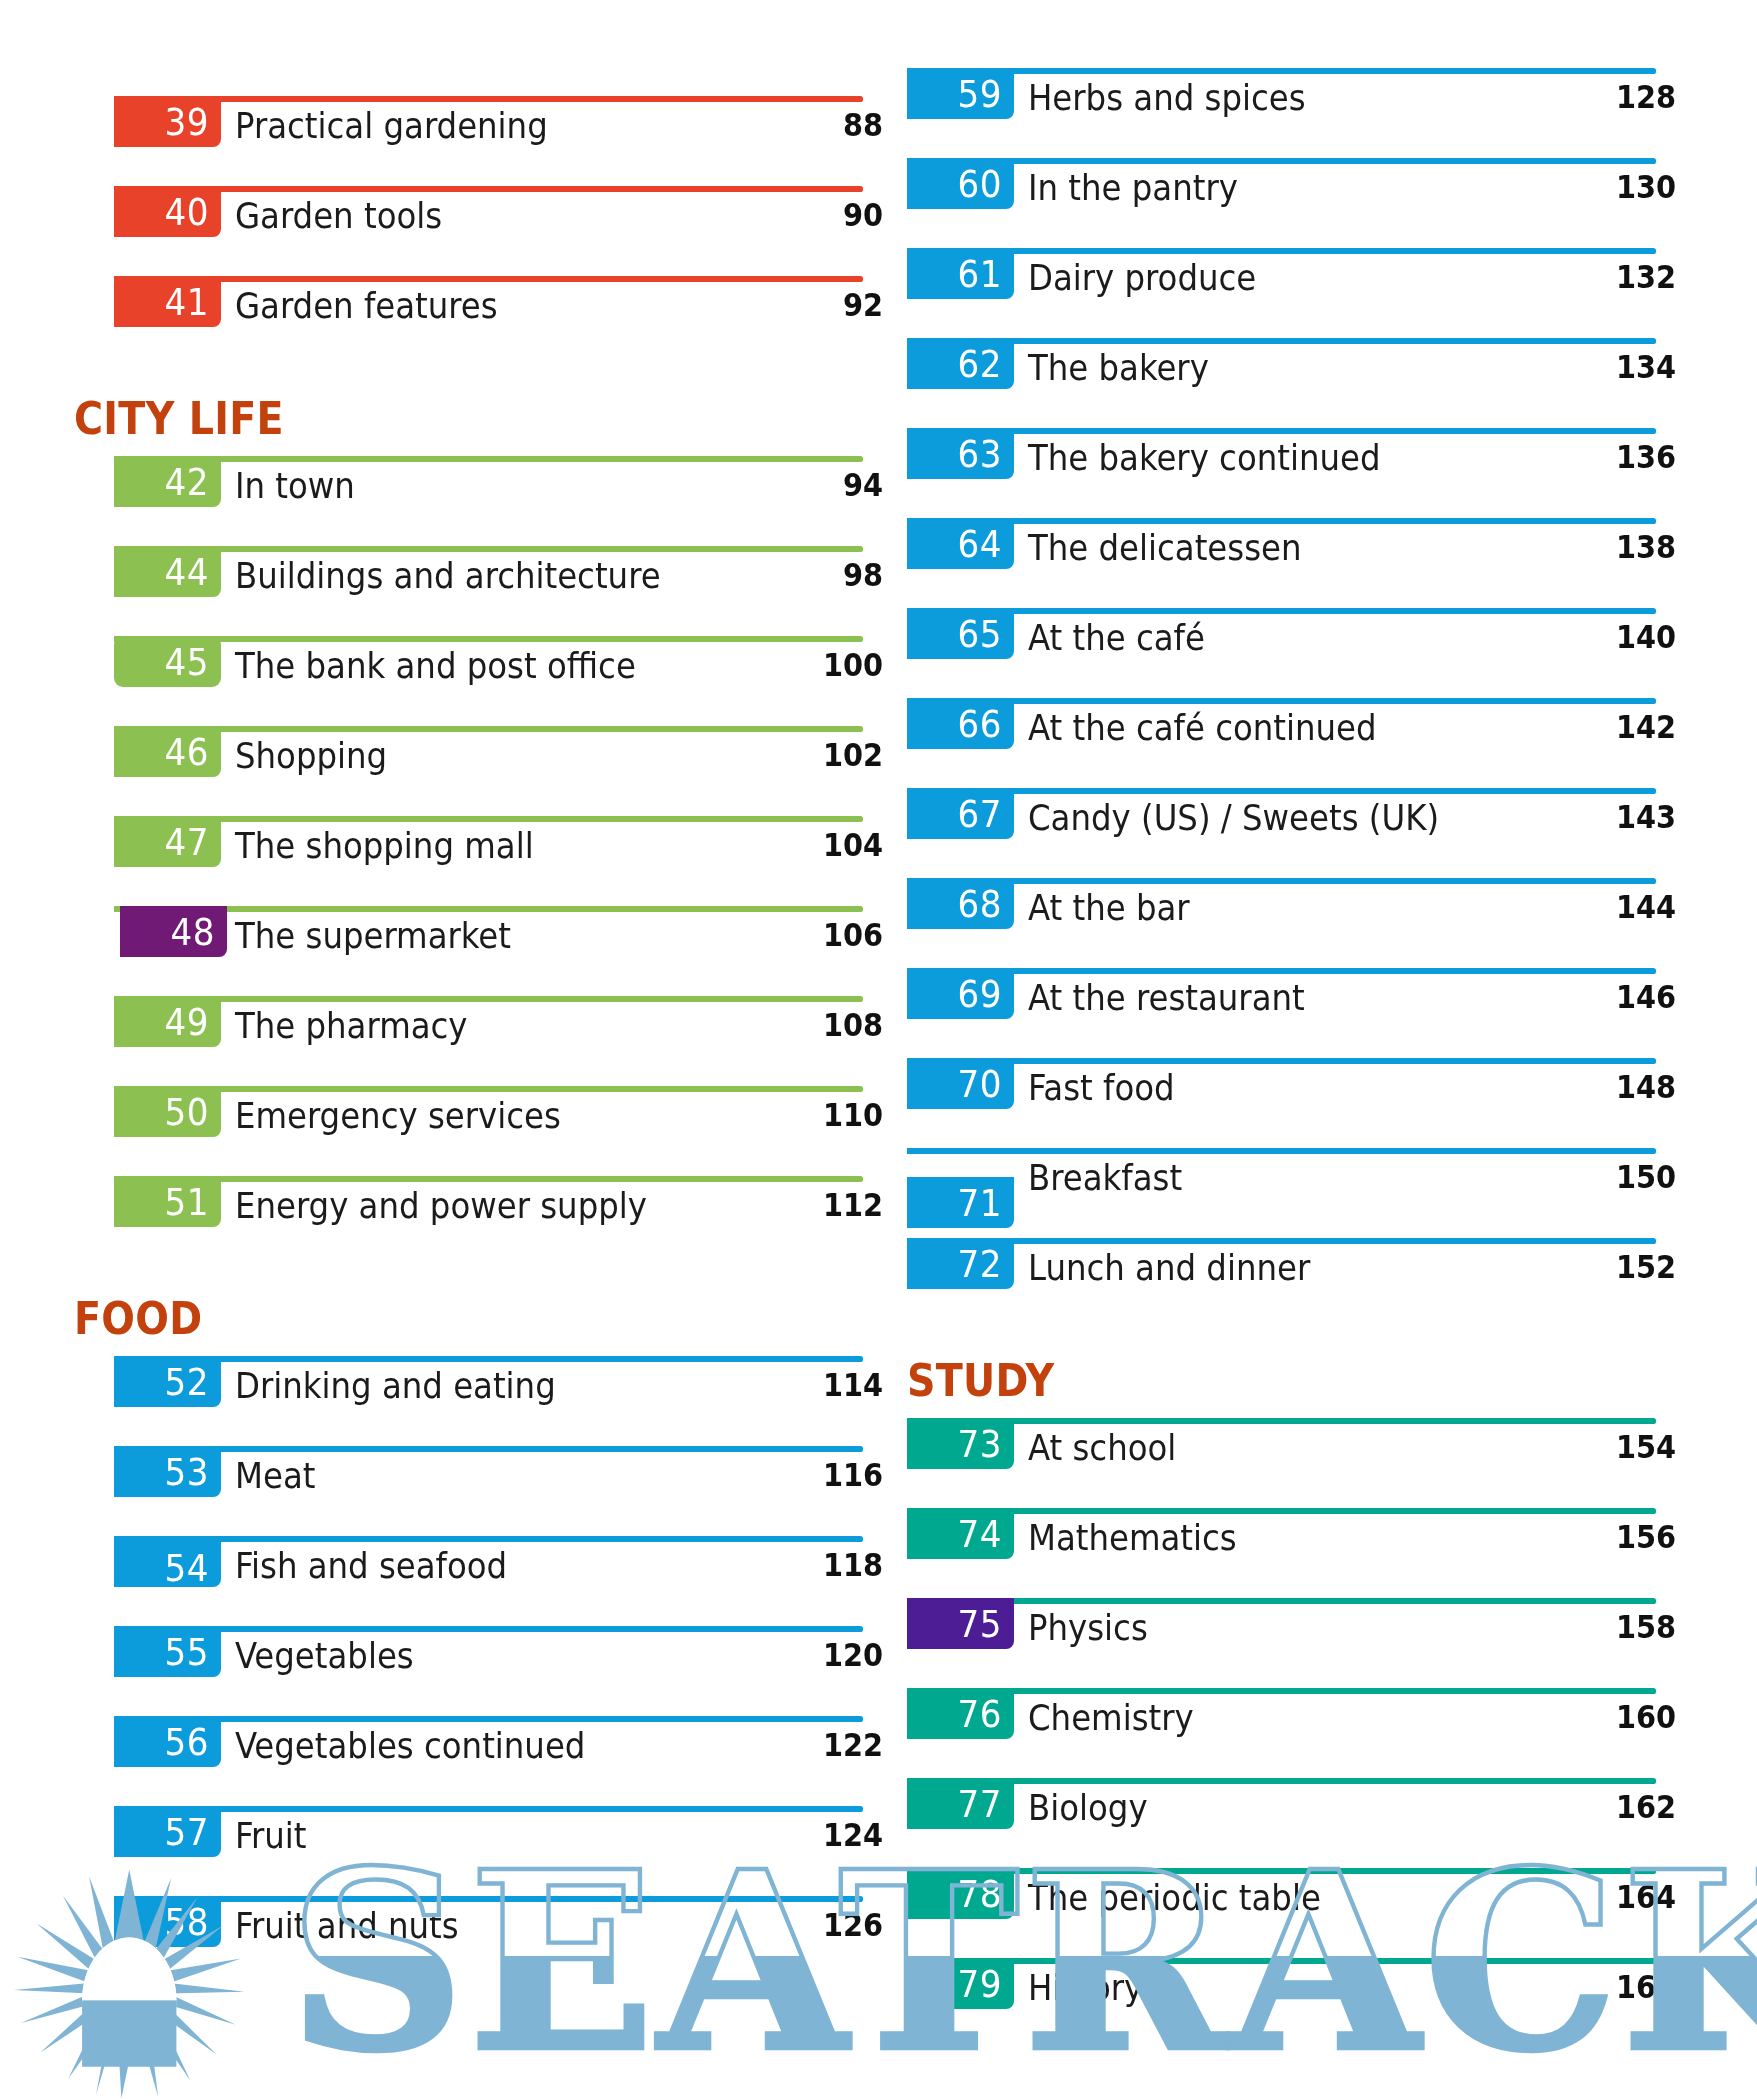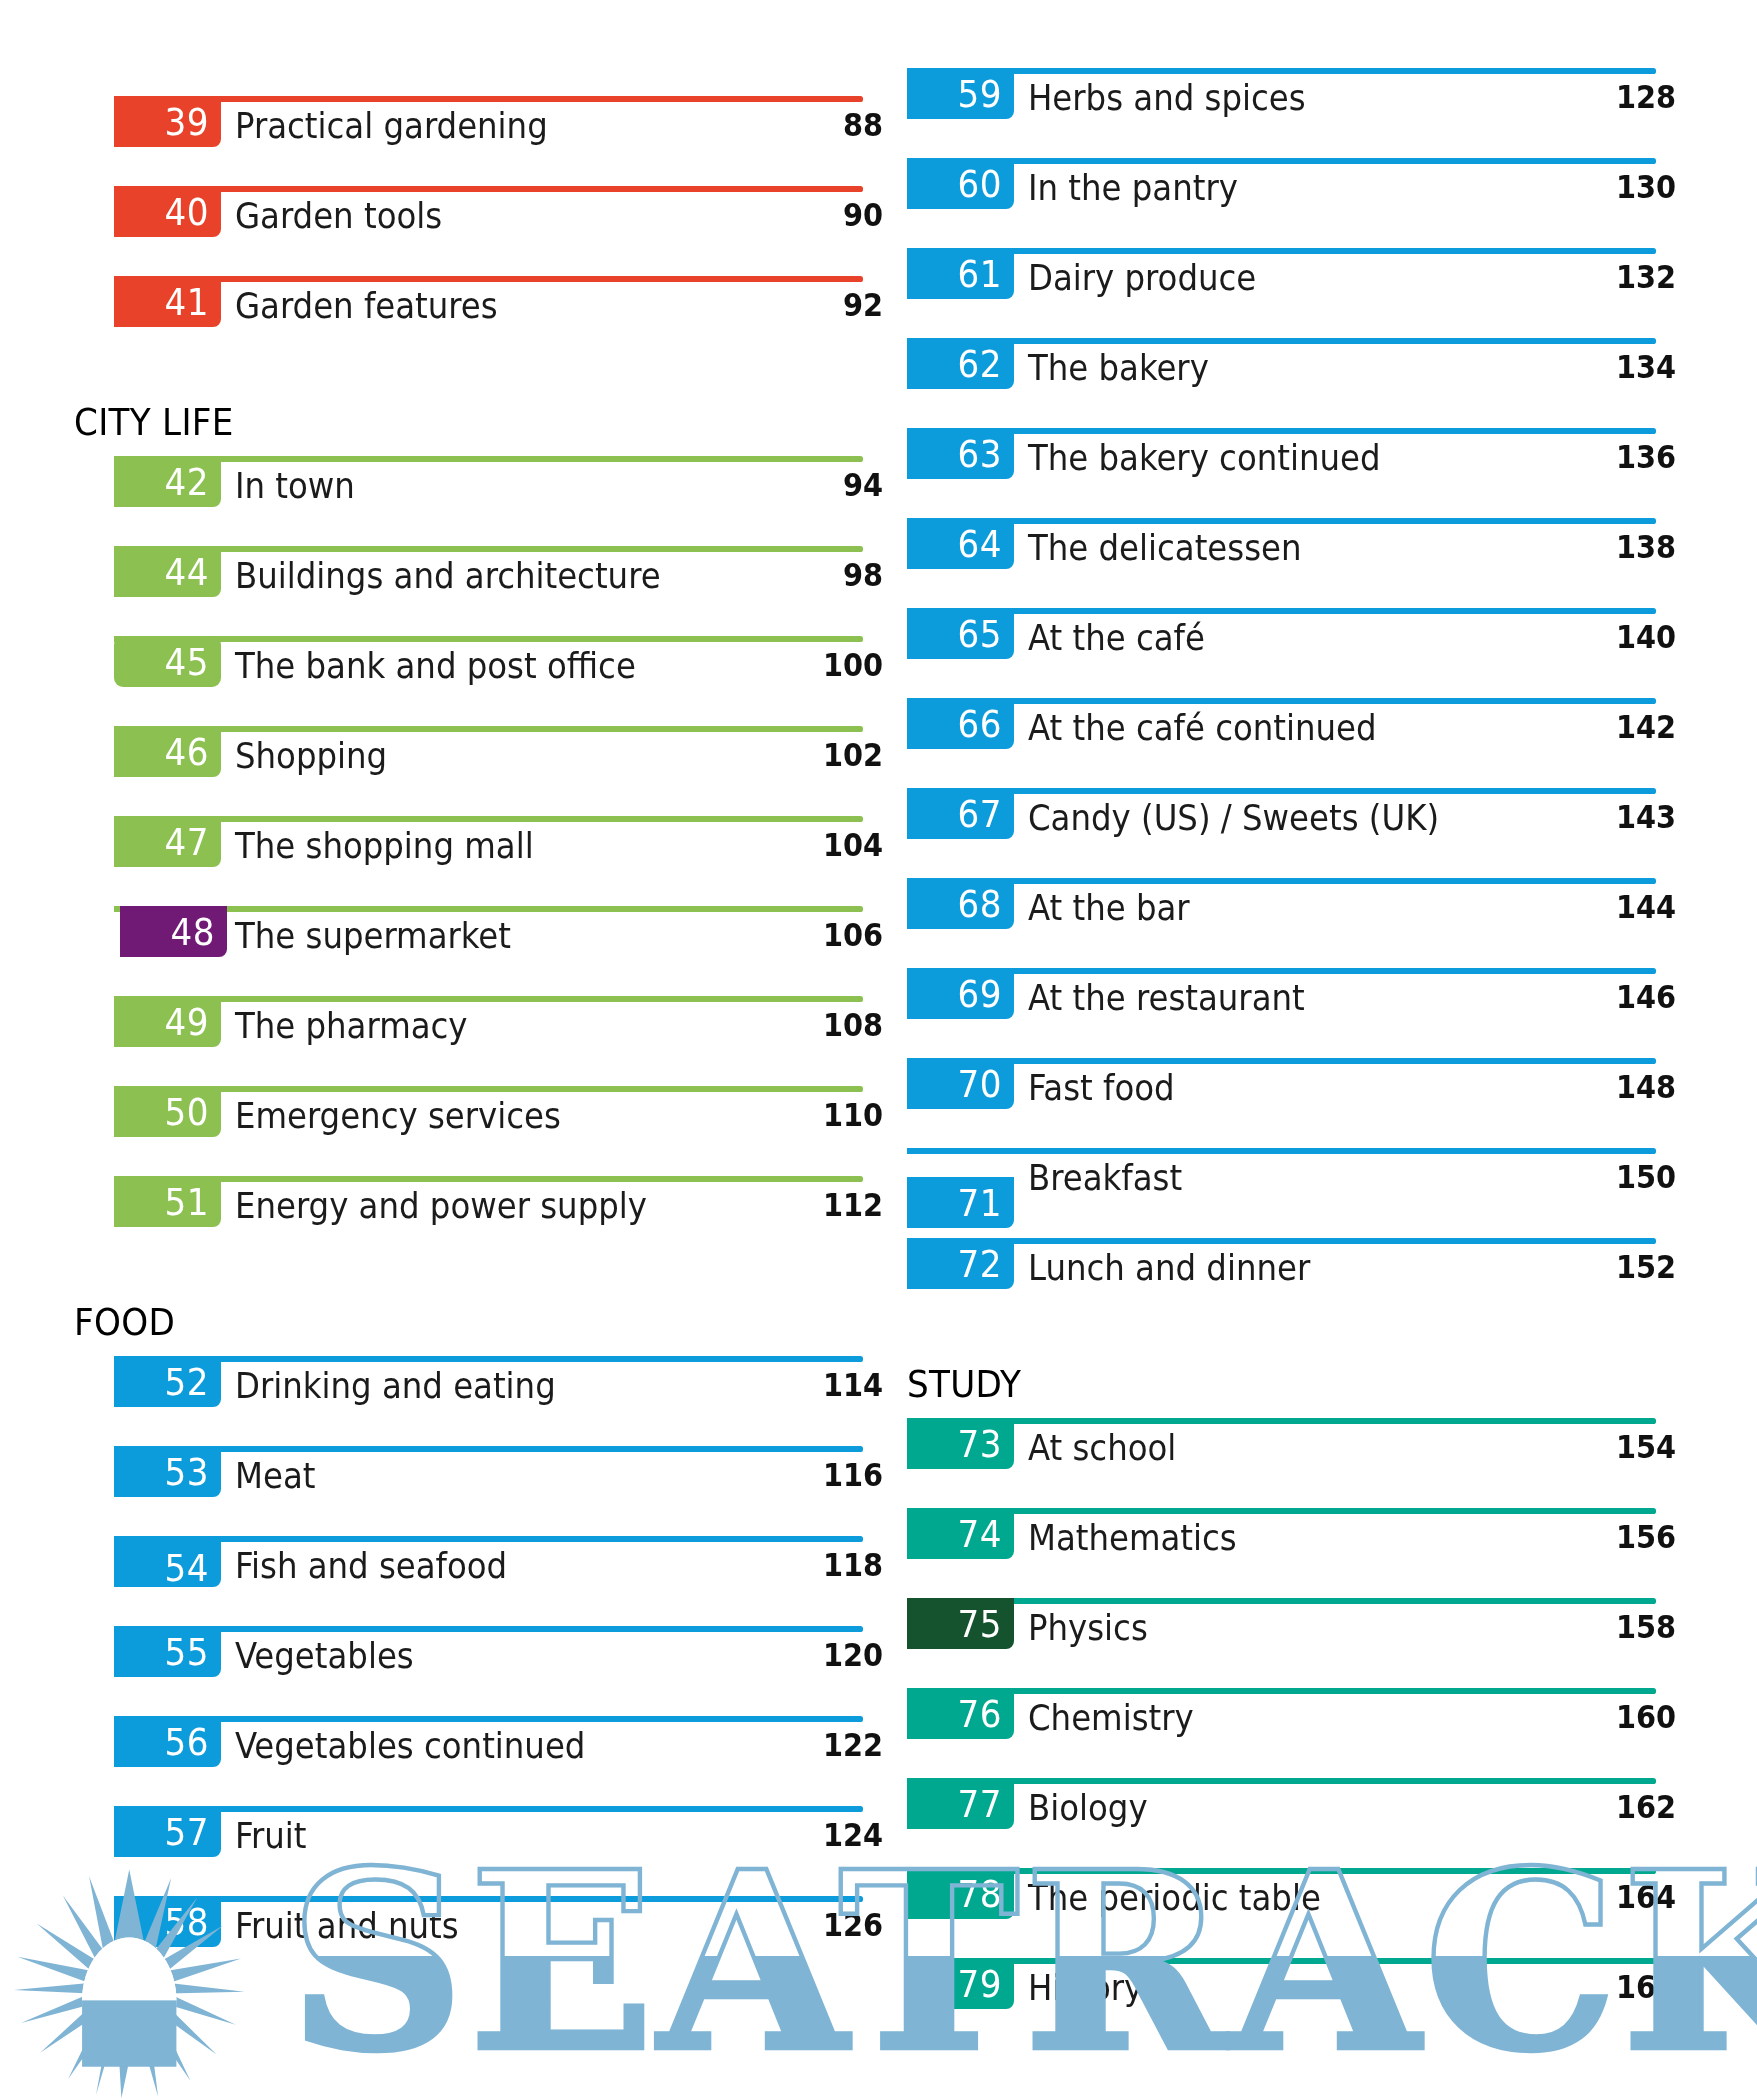--- a/index.html
+++ b/index.html
@@ -54,7 +54,7 @@
     padding-bottom:12.2px;box-sizing:border-box;
   }
   .heading span{
-    font-size:38px;font-weight:400;color:#000000;
+    font-size:44px;font-weight:700;color:#c2410c;
     letter-spacing:0.3px;
     font-family:"DejaVu Sans Condensed","DejaVu Sans",sans-serif;
   }

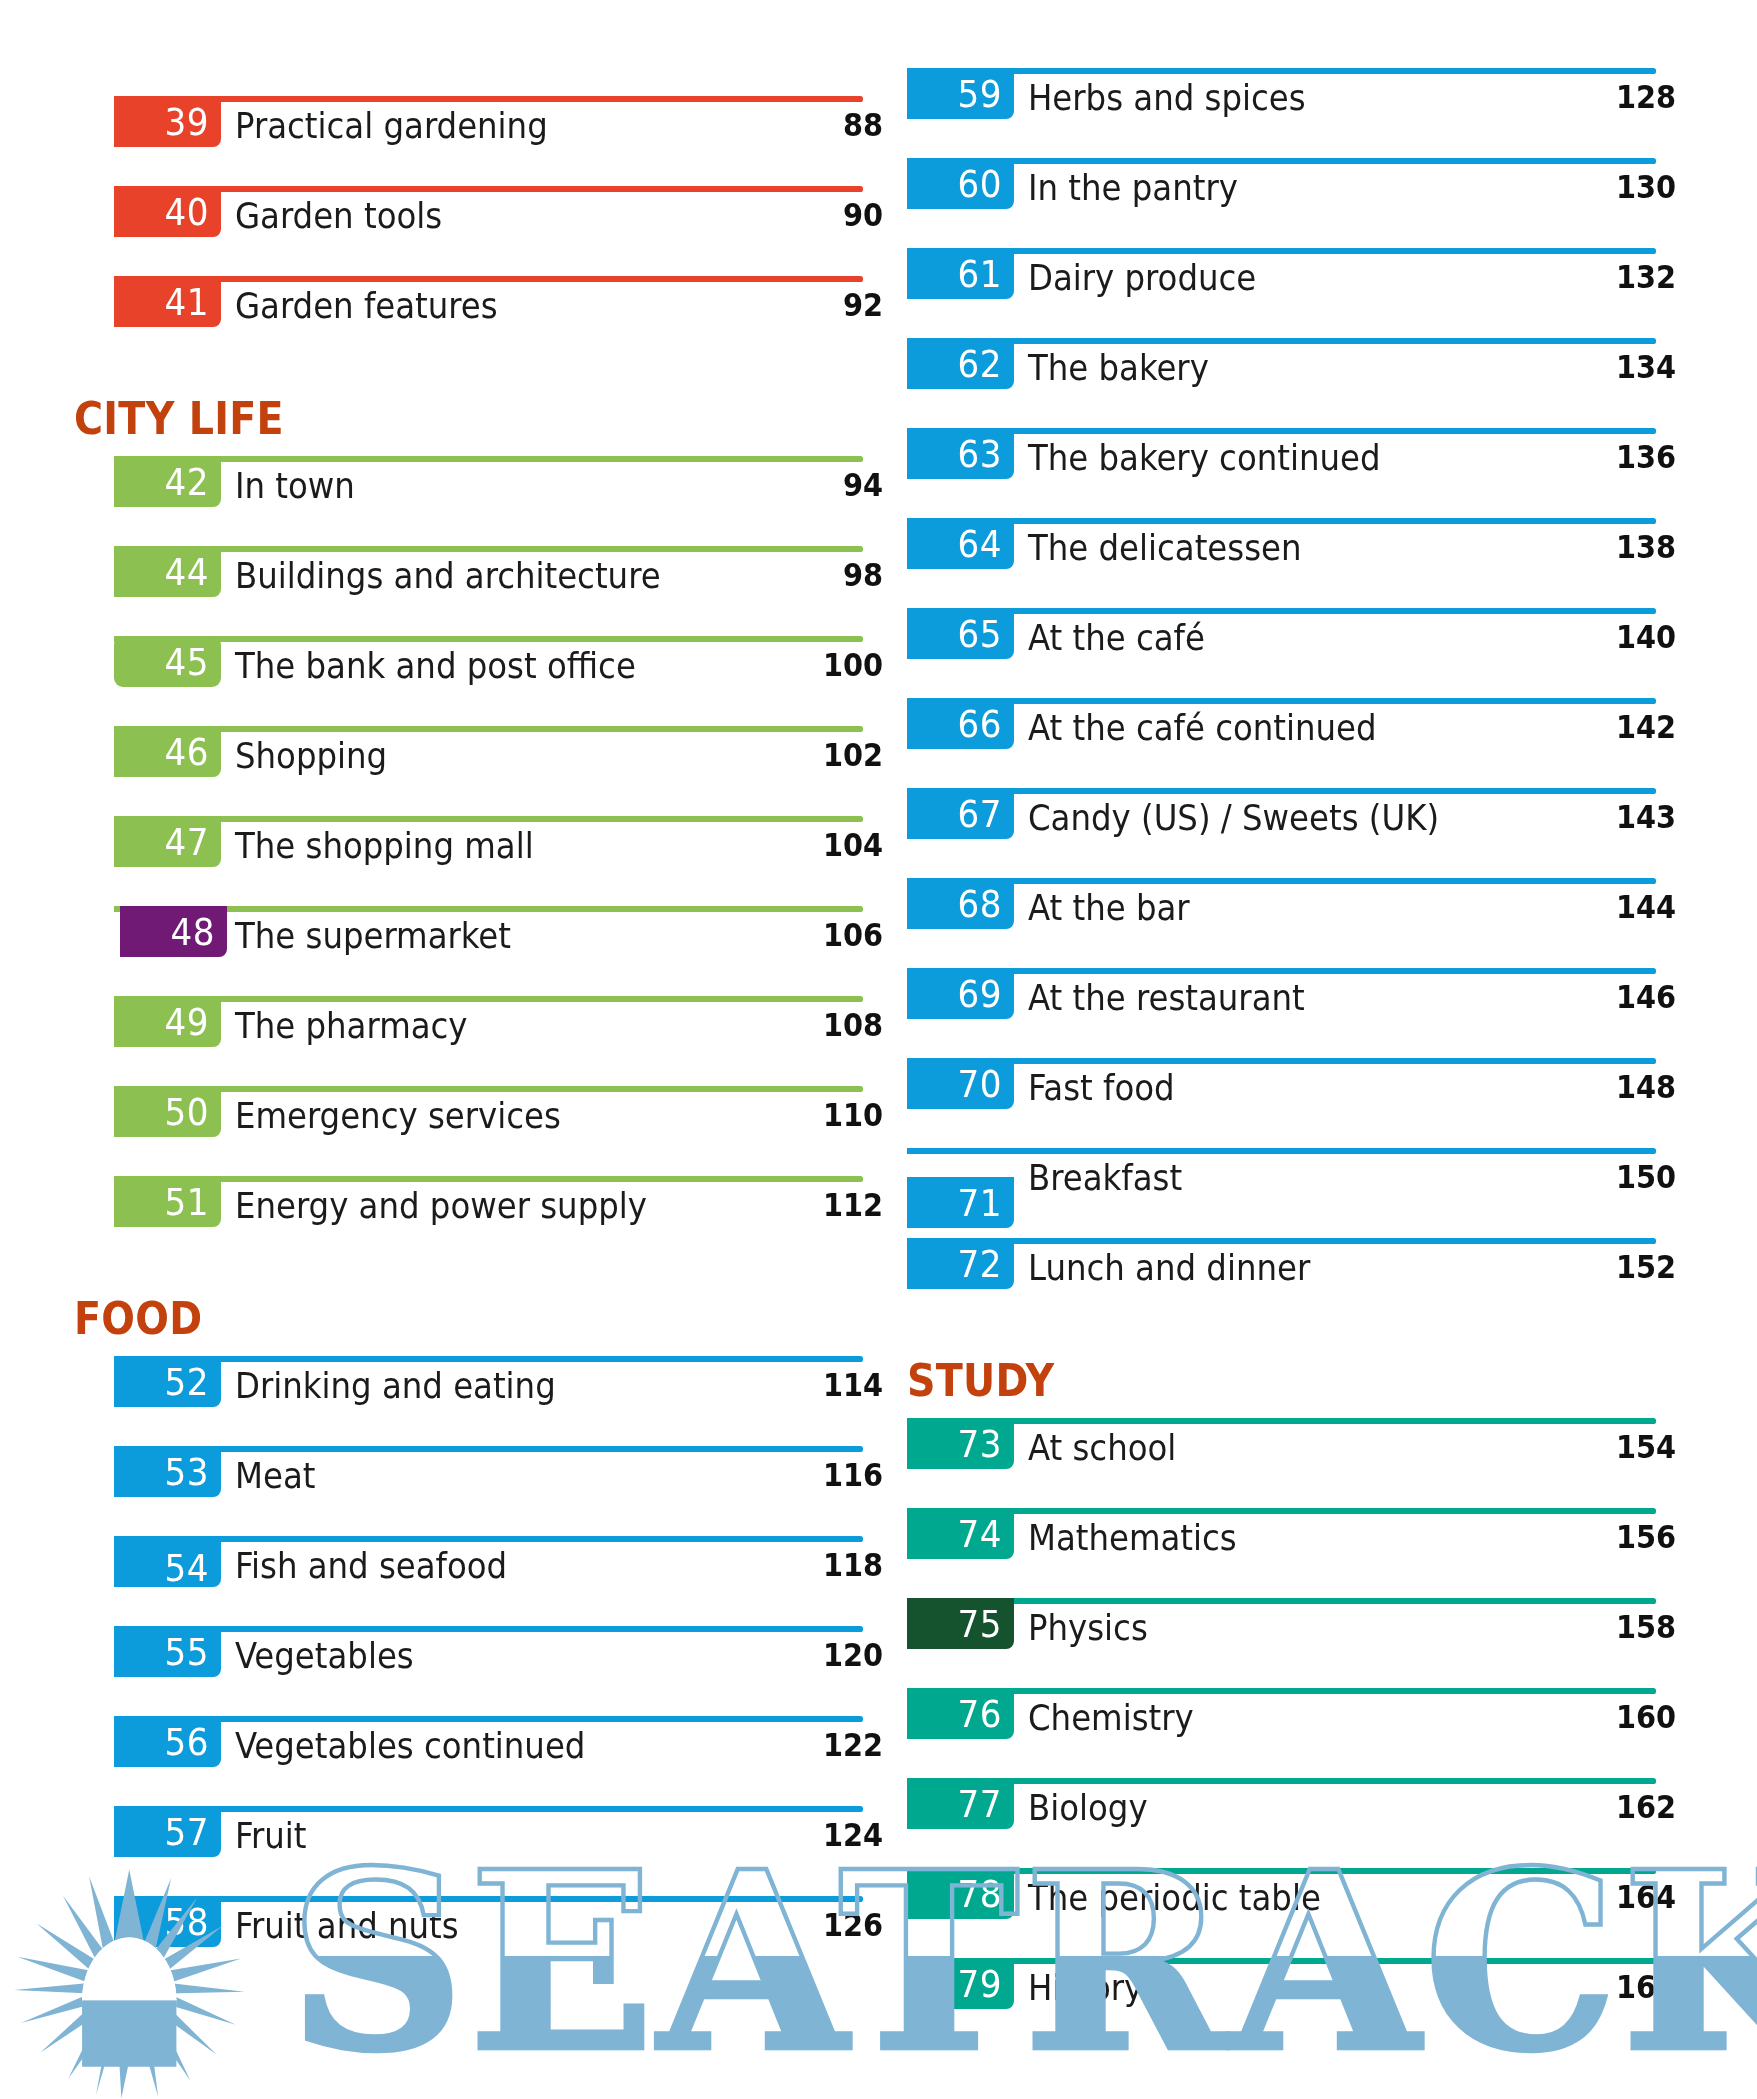--- a/index.html
+++ b/index.html
@@ -366,7 +366,7 @@
       </div>
       <div class="entry">
         <div class="rule" style="background: rgb(0, 168, 143);"></div>
-        <div class="badge" style="background: #14532d;">
+        <div class="badge" style="background: #4c1d95;">
           <span>75</span>
         </div>
         <div class="title">Physics</div>

